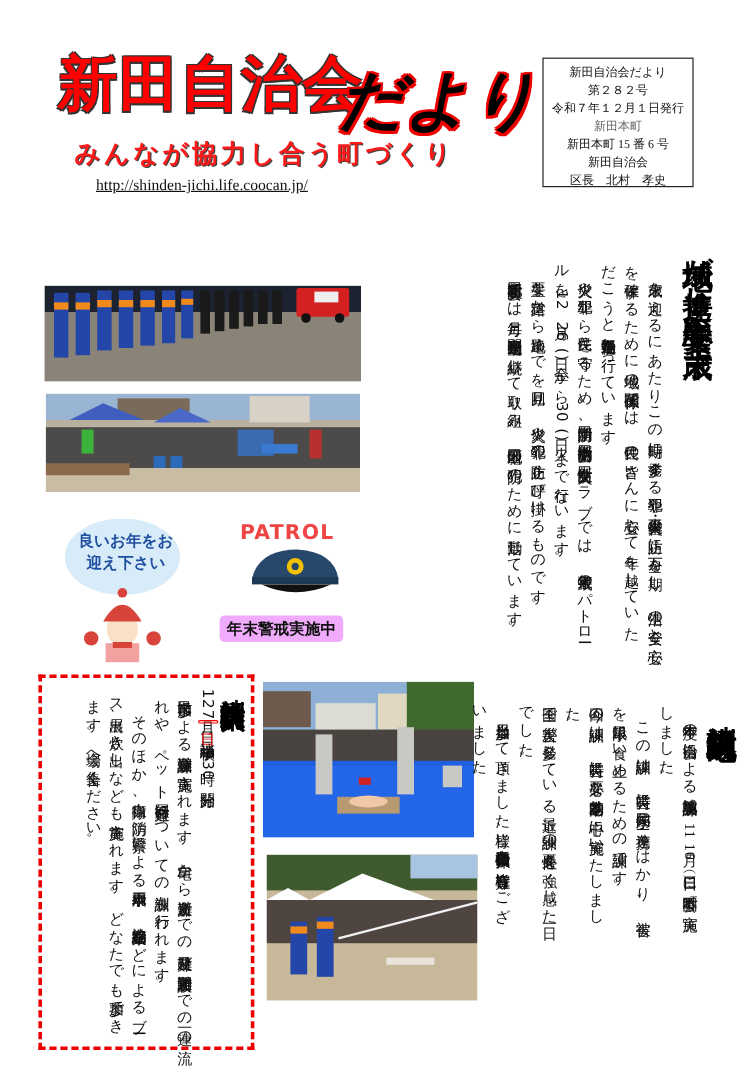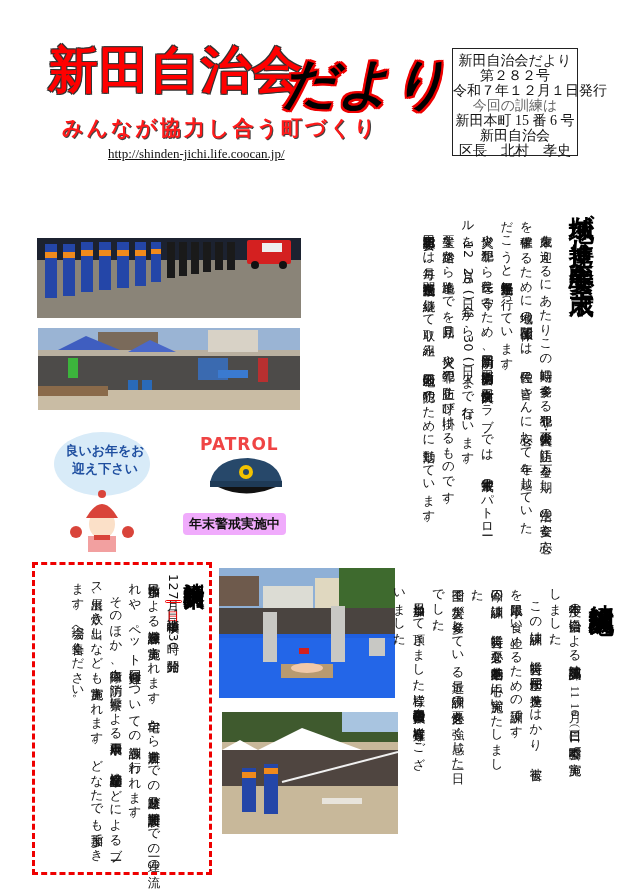--- a/index.html
+++ b/index.html
@@ -16,7 +16,7 @@
   .url { left:80px; top:146px; font-family:"Liberation Serif", serif; font-size:13px; text-decoration:underline; color:#111; white-space:nowrap;margin-left:28px; }
 
   .issue-box { left:452px; top:48px; width:126px; height:108px; border:1px solid #222; text-align:center;
-    font-family:"Liberation Serif", serif; font-size:14px; line-height:15px; padding-top:4px; box-sizing:border-box; }
+    font-family:"Liberation Serif", serif; font-size:10px; line-height:15px; padding-top:4px; box-sizing:border-box; }
   .issue-box div { white-space:nowrap; }
   .issue-box .muted { color:#666; }
   .vtext { writing-mode:vertical-rl; font-size:12.5px; line-height:19.5px; letter-spacing:0.5px; }

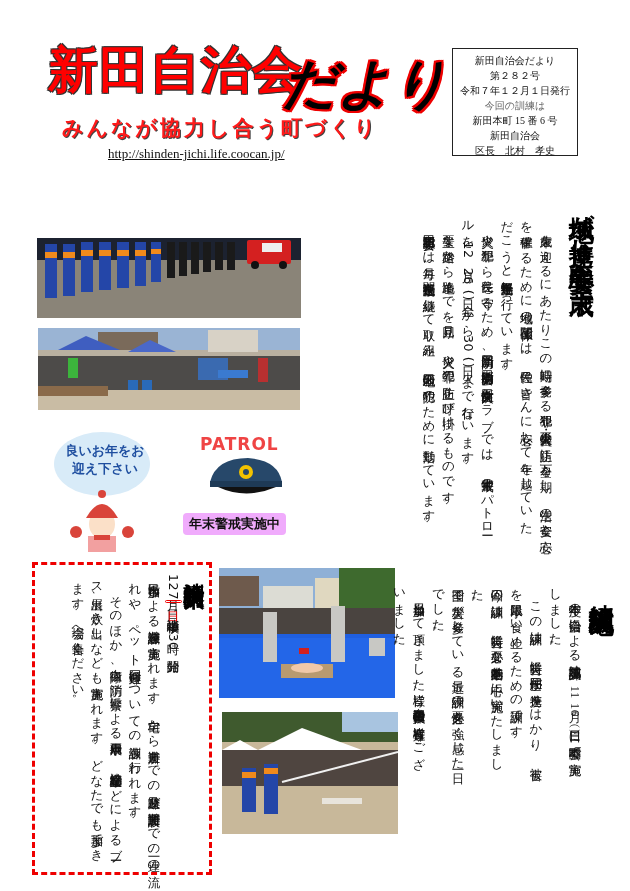--- a/index.html
+++ b/index.html
@@ -42,7 +42,7 @@
   <div>新田自治会だより</div>
   <div>第２８２号</div>
   <div>令和７年１２月１日発行</div>
-  <div class="muted">今回の訓練は</div>
+  <div class="muted">新田本町</div>
   <div>新田本町 15 番 6 号</div>
   <div>新田自治会</div>
   <div>区長　北村　孝史</div>

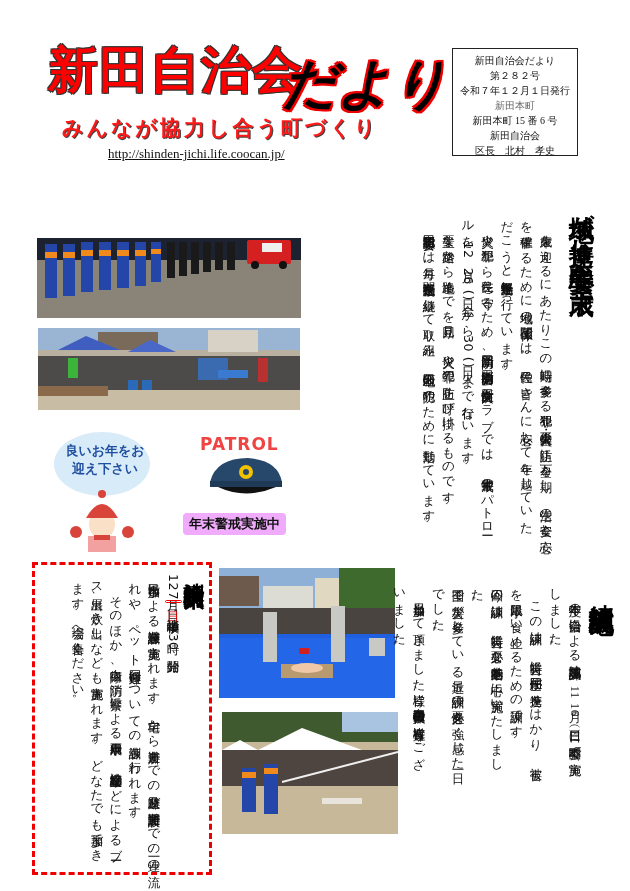--- a/index.html
+++ b/index.html
@@ -13,7 +13,7 @@
     text-shadow: 2px 0 0 #e00, -2px 0 0 #e00, 0 2px 0 #e00, 0 -2px 0 #e00, 2px 2px 0 #e00, -2px -2px 0 #e00, 2px -2px 0 #e00, -2px 2px 0 #e00; white-space:nowrap;margin-top:15px; }
   .slogan { left:62px; top:114px; font-size:21px; font-weight:bold; color:#ff1a1a; letter-spacing:3px; white-space:nowrap;
     text-shadow: 1px 1px 0 #444; }
-  .url { left:80px; top:146px; font-family:"Liberation Serif", serif; font-size:13px; text-decoration:underline; color:#111; white-space:nowrap;margin-left:28px; }
+  .url { left:80px; top:146px; font-family:"Liberation Serif", serif; font-size:13px; text-decoration:underline; color:#111; white-space:nowrap; }
 
   .issue-box { left:452px; top:48px; width:126px; height:108px; border:1px solid #222; text-align:center;
     font-family:"Liberation Serif", serif; font-size:10px; line-height:15px; padding-top:4px; box-sizing:border-box; }

